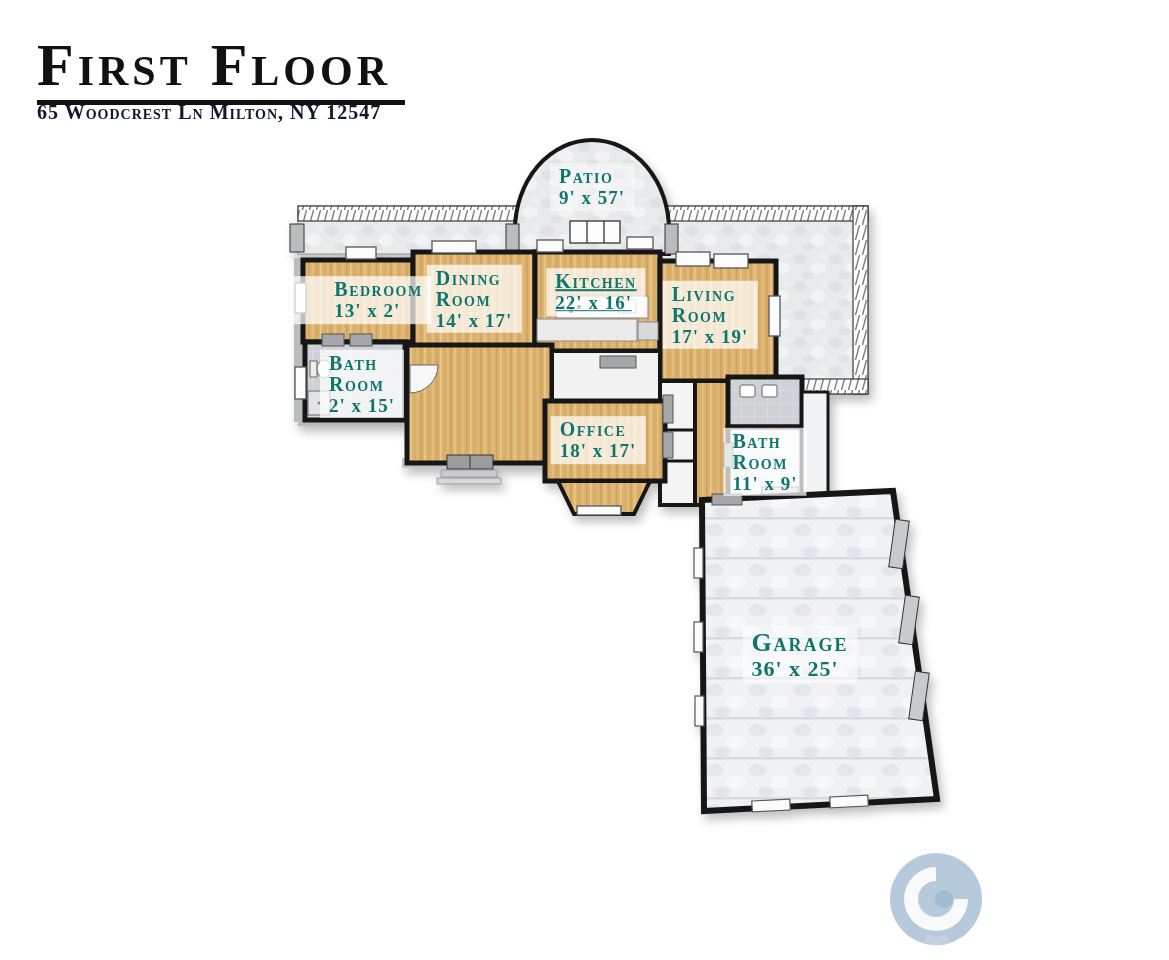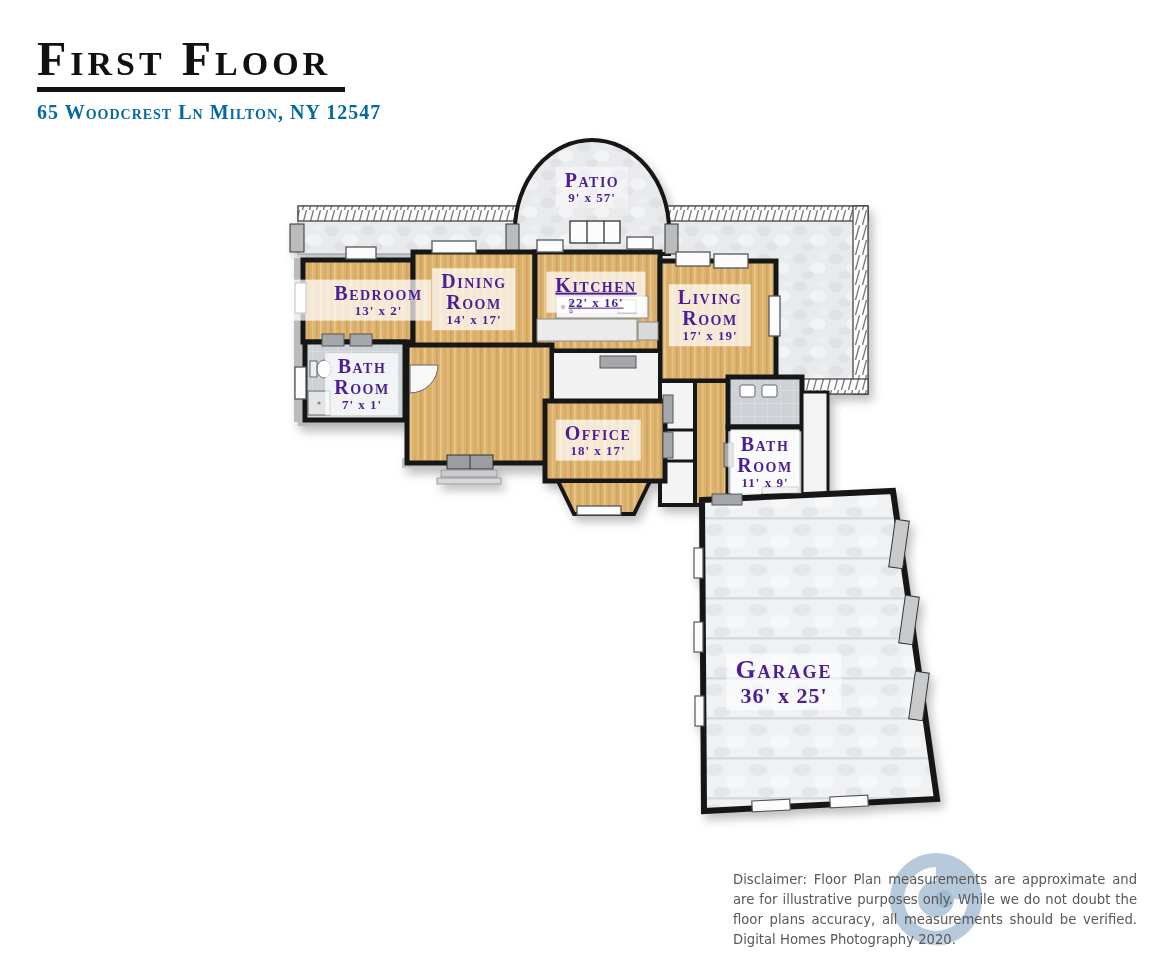--- a/index.html
+++ b/index.html
@@ -7,7 +7,7 @@
           font-family:"Liberation Serif",serif;}
   
   .title{position:absolute;left:37px;top:34px;font-family:"Liberation Serif",serif;
-         font-weight:bold;font-variant:small-caps;font-size:48px;line-height:1.05;
+         font-weight:bold;font-variant:small-caps;font-size:60px;line-height:1.05;
          letter-spacing:4px;color:#111;border-bottom:5px solid #111;
          padding:0 14px 3px 0;display:inline-block;text-align:right;}
   .address{position:absolute;left:37px;top:101px;font-family:"Liberation Serif",serif;

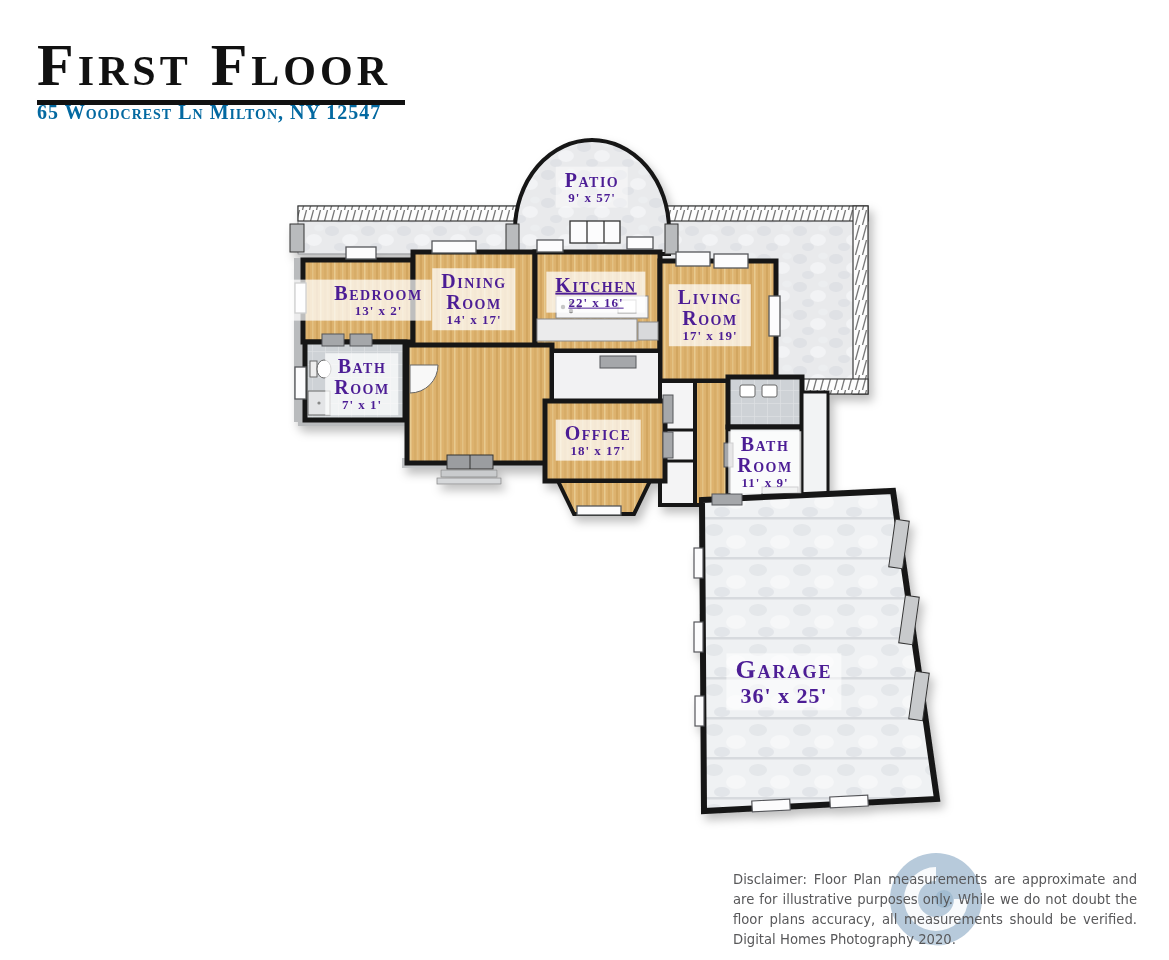--- a/index.html
+++ b/index.html
@@ -11,7 +11,7 @@
          letter-spacing:4px;color:#111;border-bottom:5px solid #111;
          padding:0 14px 3px 0;display:inline-block;text-align:right;}
   .address{position:absolute;left:37px;top:101px;font-family:"Liberation Serif",serif;
-           font-weight:bold;font-variant:small-caps;font-size:20px;letter-spacing:1px;color:#0369a1;}
+           font-weight:bold;font-variant:small-caps;font-size:20px;letter-spacing:1px;color:#0f172a;}
   
   .plan{position:absolute;left:0;top:0;}
   

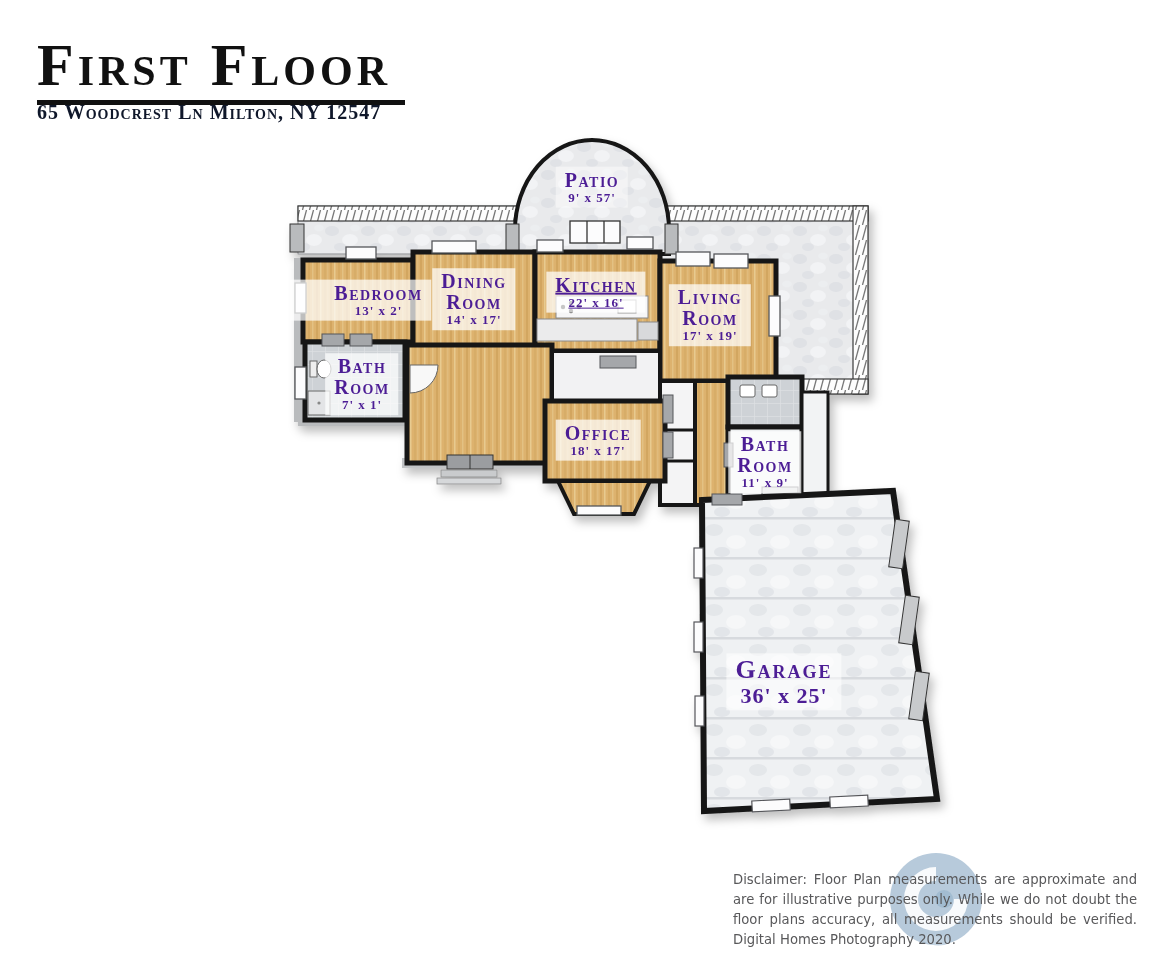--- a/index.html
+++ b/index.html
@@ -15,8 +15,8 @@
   
   .plan{position:absolute;left:0;top:0;}
   
-  .room-label{position:absolute;transform:translate(-50%,-50%);text-align:center;
-              background:rgba(255,255,255,0.72);padding:3px 9px 2px 9px;color:#4c1d95;}
+  .room-label{position:absolute;transform:translate(-50%,-50%);text-align:left;
+              background:rgba(255,255,255,0.72);padding:3px 9px 2px 9px;color:#0f766e;}
   .rl-name{font-variant:small-caps;font-weight:bold;font-size:20px;line-height:1.04;
            letter-spacing:1.5px;white-space:pre-line;}
   .rl-dims{font-size:13px;font-weight:bold;line-height:1.15;letter-spacing:1px;}

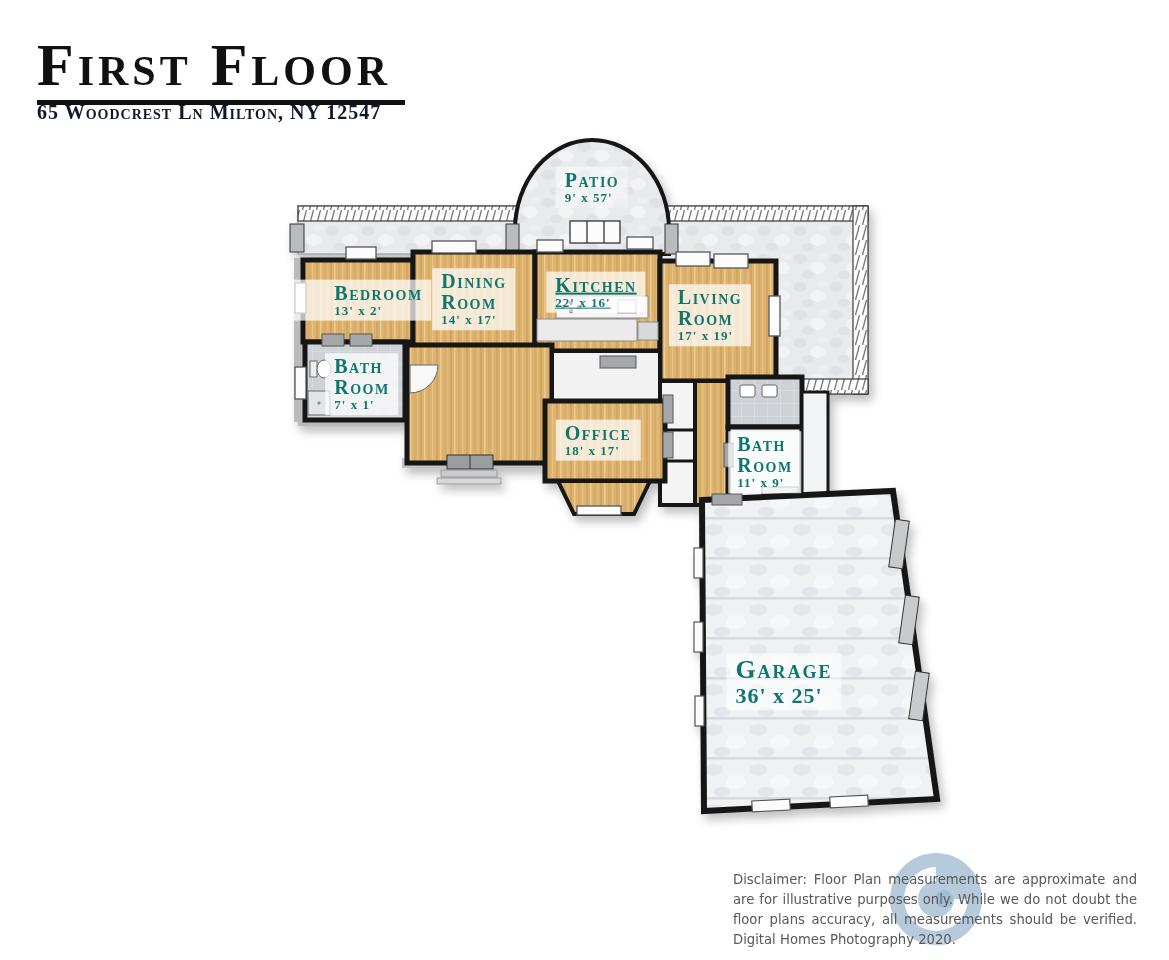--- a/index.html
+++ b/index.html
@@ -19,7 +19,7 @@
               background:rgba(255,255,255,0.72);padding:3px 9px 2px 9px;color:#0f766e;}
   .rl-name{font-variant:small-caps;font-weight:bold;font-size:20px;line-height:1.04;
            letter-spacing:1.5px;white-space:pre-line;}
-  .rl-dims{font-size:13px;font-weight:bold;line-height:1.15;letter-spacing:1px;}
+  .rl-dims{font-size:19px;font-weight:bold;line-height:1.15;letter-spacing:1px;}
   .room-label.patio{background:rgba(255,255,255,0.45);}
   .room-label.garage{background:rgba(255,255,255,0.55);}
   .room-label.garage .rl-name{font-size:26px;letter-spacing:2px;}

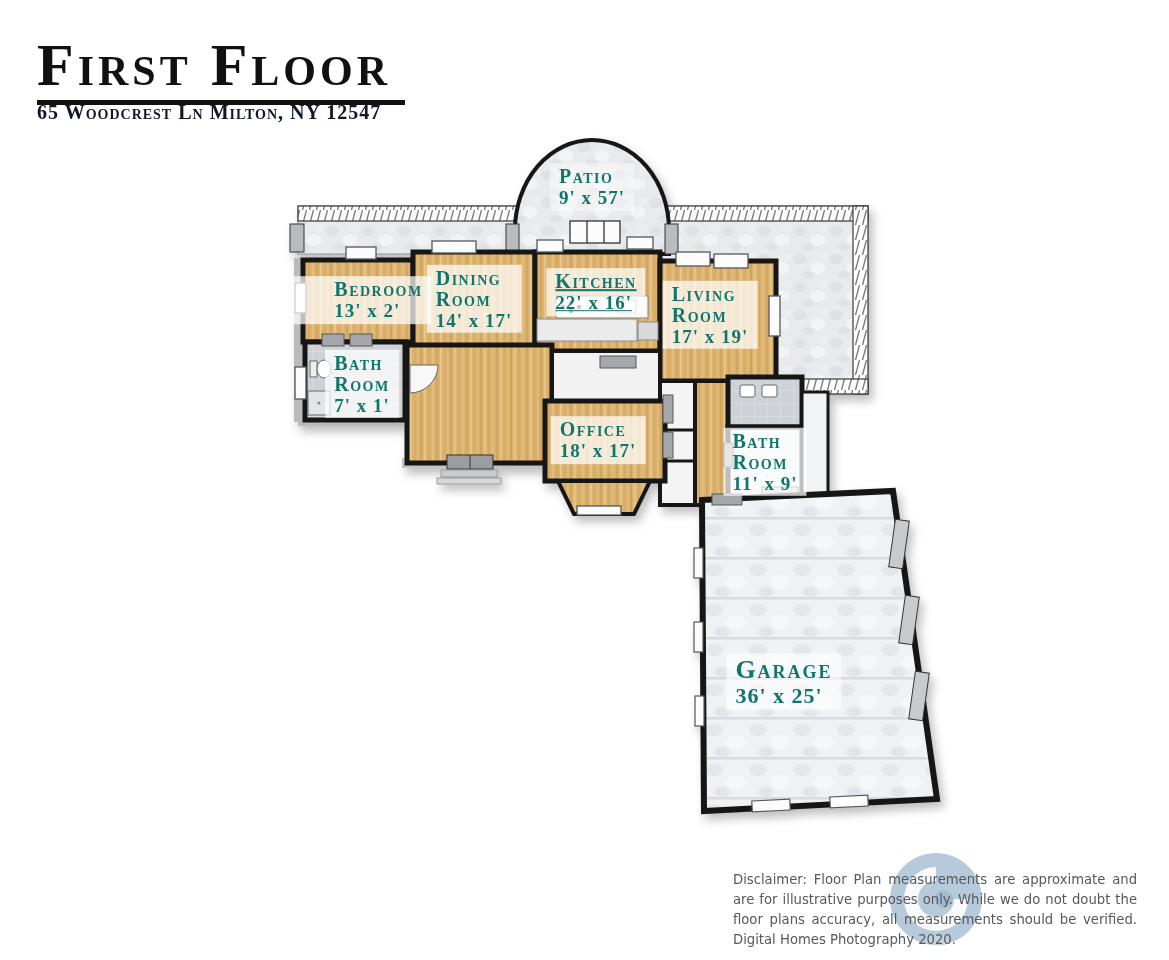--- a/index.html
+++ b/index.html
@@ -240,7 +240,7 @@
   <div class="room-label" style="left:362px;top:384px;">
     <div class="rl-name">Bath
 Room</div>
-    <div class="rl-dims">7' x 1'</div>
+    <div class="rl-dims">2' x 15'</div>
   </div>
   <div class="room-label" style="left:598px;top:440px;">
     <div class="rl-name">Office</div>

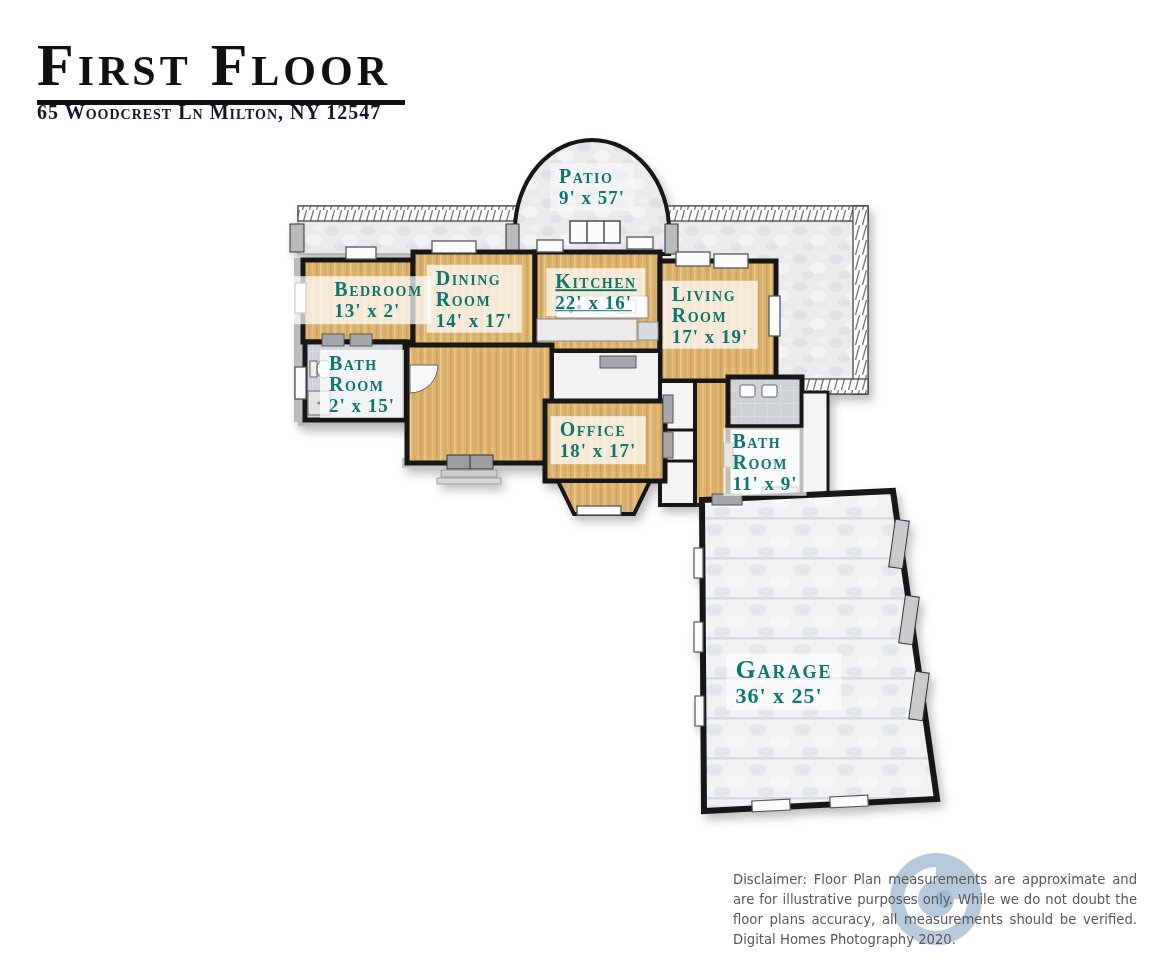--- a/index.html
+++ b/index.html
@@ -251,7 +251,7 @@
 Room</div>
     <div class="rl-dims">11' x 9'</div>
   </div>
-  <div class="room-label garage" style="left:784px;top:655px;margin-top:27px;">
+  <div class="room-label garage" style="left:800px;top:655px;">
     <div class="rl-name">Garage</div>
     <div class="rl-dims">36' x 25'</div>
   </div>

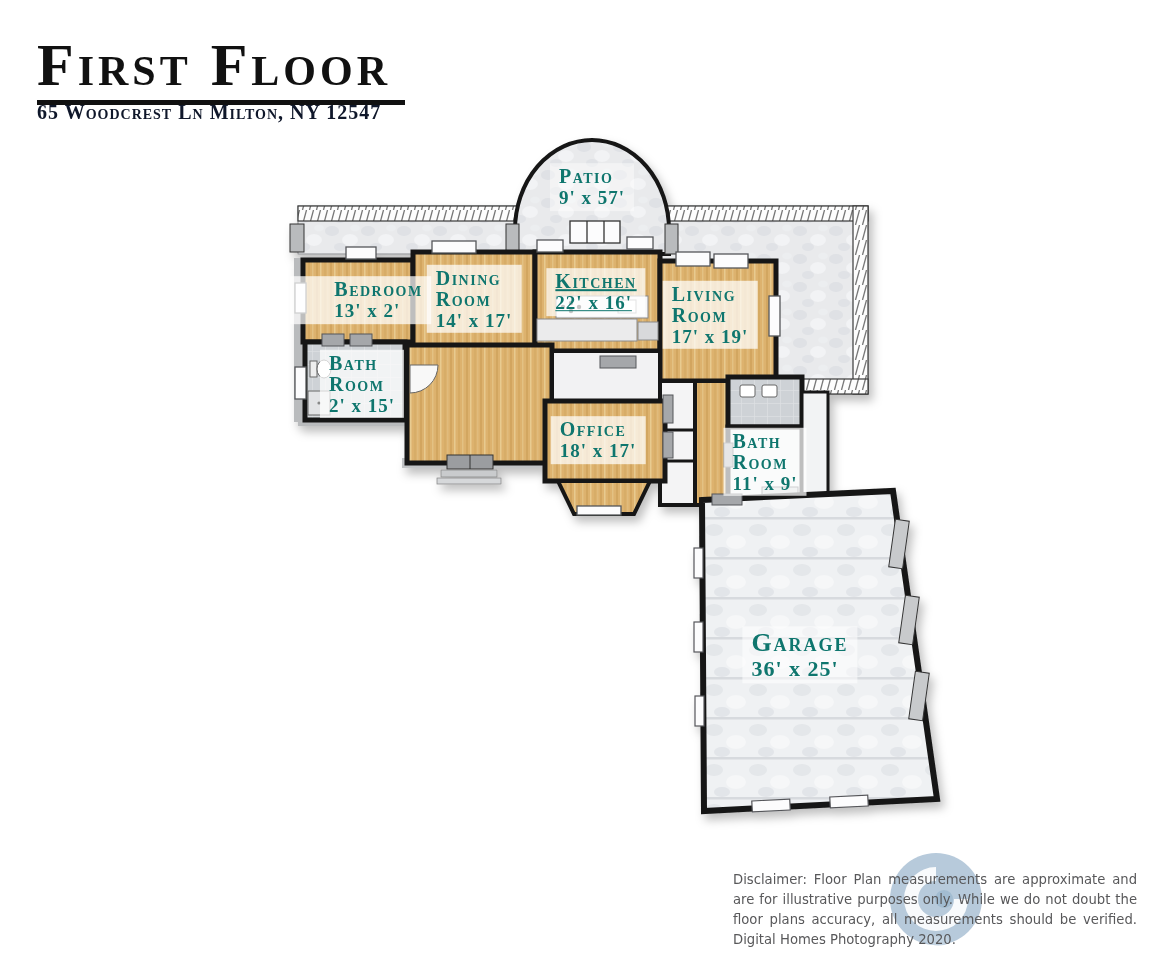--- a/index.html
+++ b/index.html
@@ -264,7 +264,6 @@
       <path d="M40,88 q12,8 26,2 l-4,-8 q-10,4 -18,-1 Z" fill="#c3d3e1"></path>
     </svg>
   </div>
-  <div class="disclaimer">Disclaimer: Floor Plan measurements are approximate and are for illustrative purposes only. While we do not doubt the floor plans accuracy, all measurements should be verified. Digital Homes Photography 2020.</div>
 
 </div>
 

